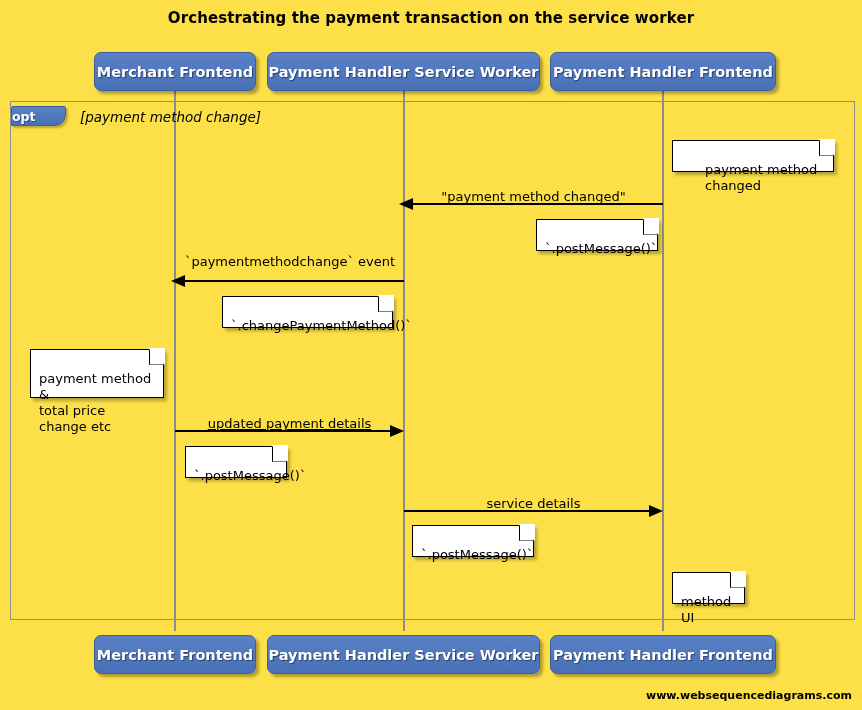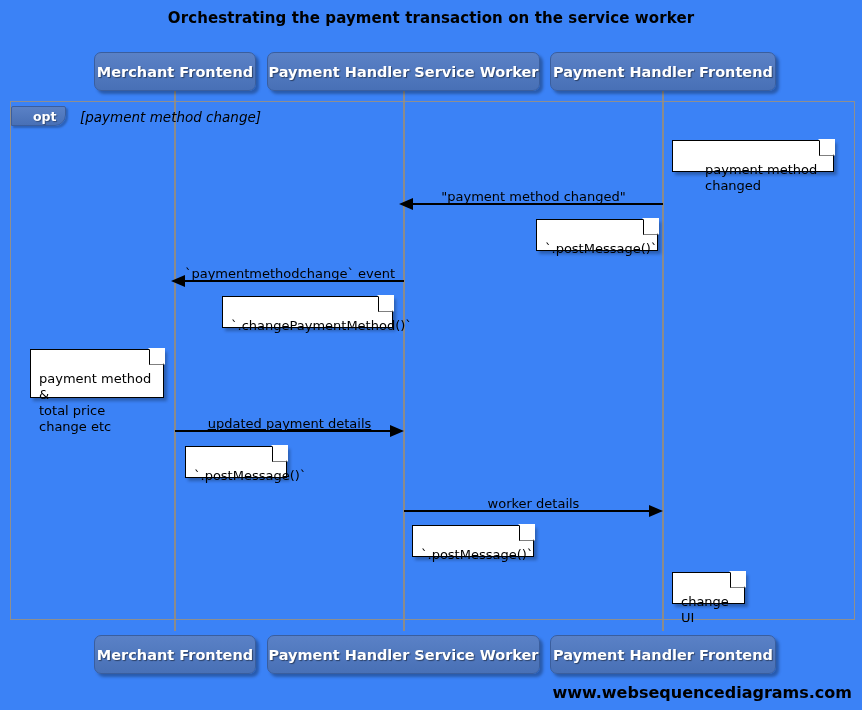--- a/index.html
+++ b/index.html
@@ -15,7 +15,7 @@
     position: relative;
     width: 862px;
     height: 710px;
-    background: #3b82f6;
+    background: #fde047;
     overflow: hidden;
   }
 

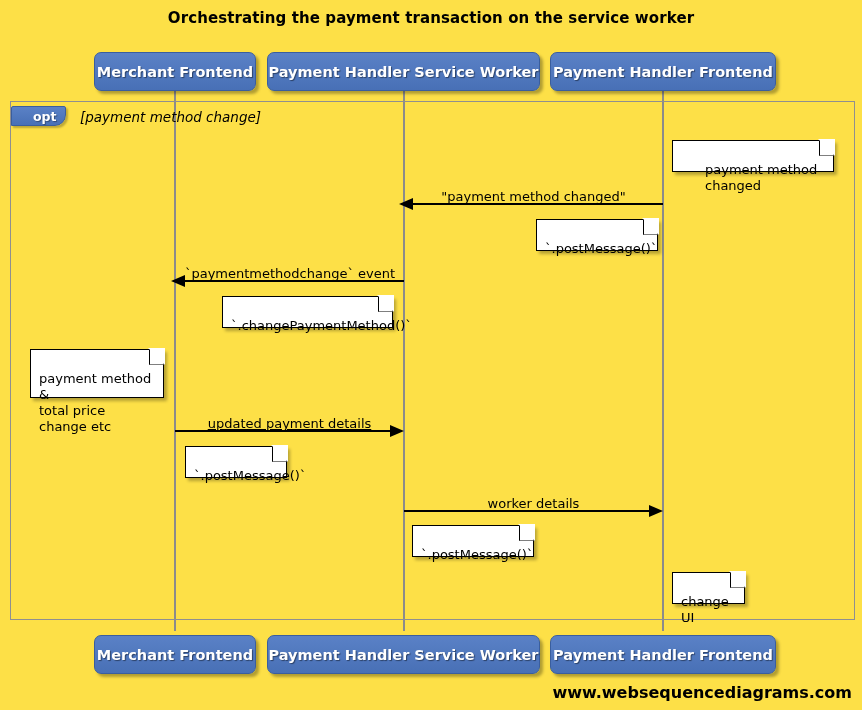--- a/index.html
+++ b/index.html
@@ -81,7 +81,7 @@
     font-weight: 700;
     display: flex;
     align-items: center;
-    padding-left: 21px;
+    padding-left: 0;
     height: 20px;
     box-shadow: 2px 2px 2px rgba(0,0,0,0.25);
     text-shadow: 1px 1px 1px rgba(0,0,0,0.35);

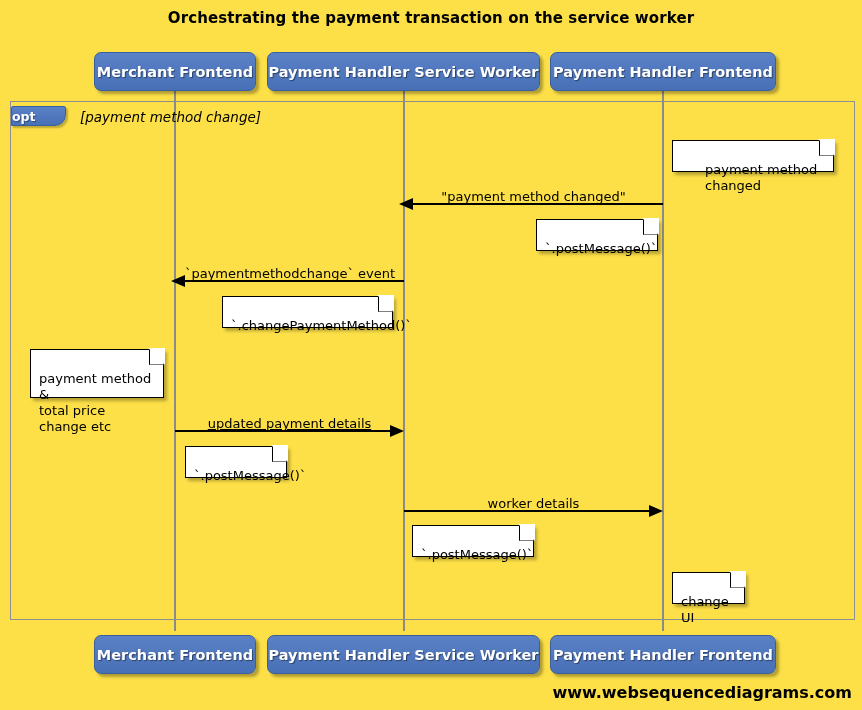--- a/index.html
+++ b/index.html
@@ -206,7 +206,7 @@
 
   <div class="msg-line" style="left:184px; top:280px; width:220px;"></div>
   <div class="arrow-head arrow-left" style="left:171px; top:275px;"></div>
-  <div class="msg-label" style="left:176px; top:266px; width:228px;">`paymentmethodchange` event</div>
+  <div class="msg-label" style="left:176px; top:254px; width:228px;">`paymentmethodchange` event</div>
 
   <div class="note" style="left:30px; top:349px; width:134px; height:49px;">
     <span>payment method &amp;

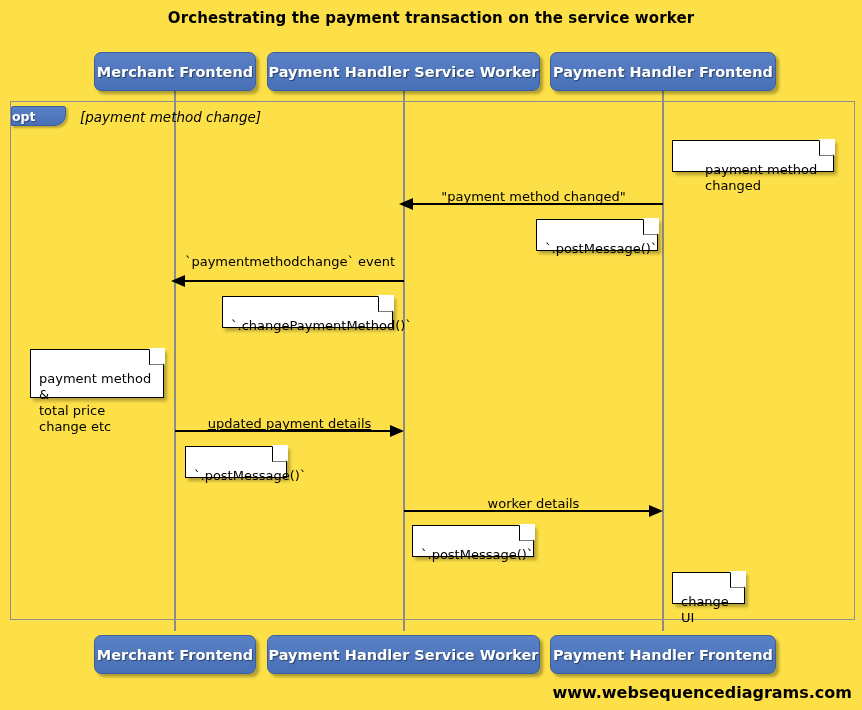--- a/index.html
+++ b/index.html
@@ -233,7 +233,7 @@
 
   <div class="msg-line" style="left:404px; top:510px; width:246px;"></div>
   <div class="arrow-head arrow-right" style="left:649px; top:505px;"></div>
-  <div class="msg-label" style="left:404px; top:496px; width:259px;">worker details</div>
+  <div class="msg-label" style="left:404px; top:496px; width:259px;">service details</div>
 
   <div class="note" style="left:412px; top:525px; width:122px; height:32px;">
     <span>`.postMessage()`</span>

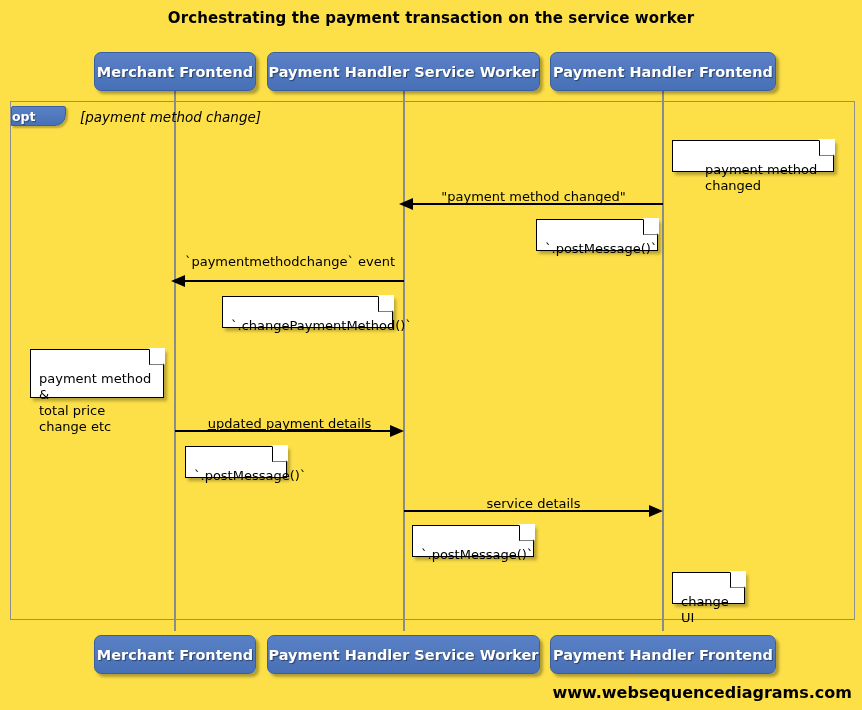--- a/index.html
+++ b/index.html
@@ -242,7 +242,7 @@
   </div>
 
   <div class="note" style="left:672px; top:572px; width:73px; height:32px;">
-    <span>change UI</span>
+    <span>method UI</span>
     <span class="note-corner-mask"></span>
     <span class="dog-ear"></span>
   </div>

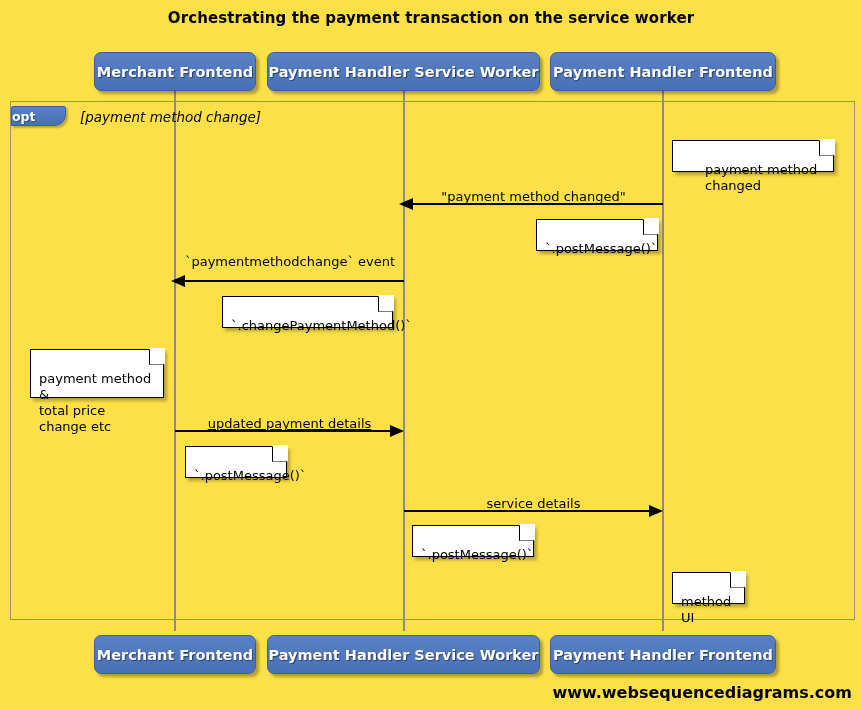--- a/index.html
+++ b/index.html
@@ -156,7 +156,7 @@
     position: absolute;
     right: 10px;
     bottom: 8px;
-    font-size: 16px;
+    font-size: 11px;
     font-weight: 700;
     color: #000;
   }

